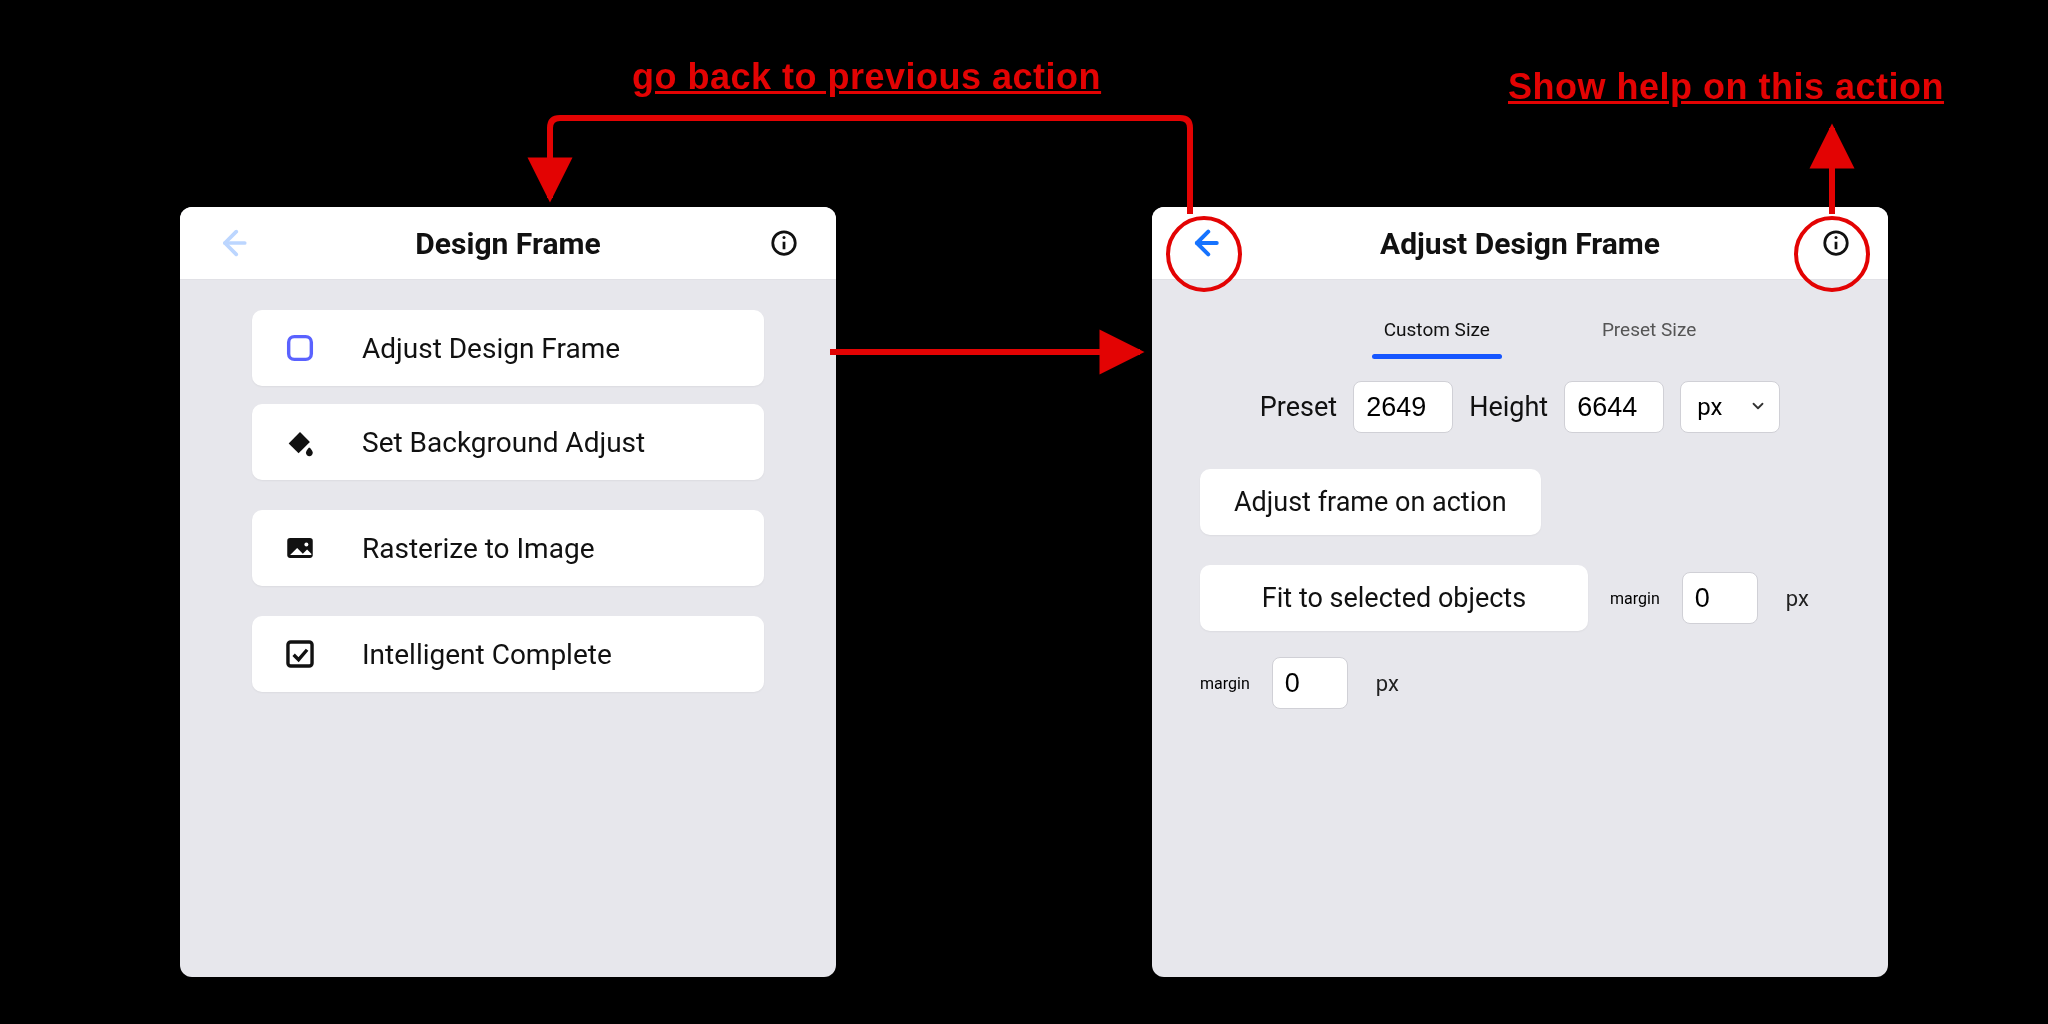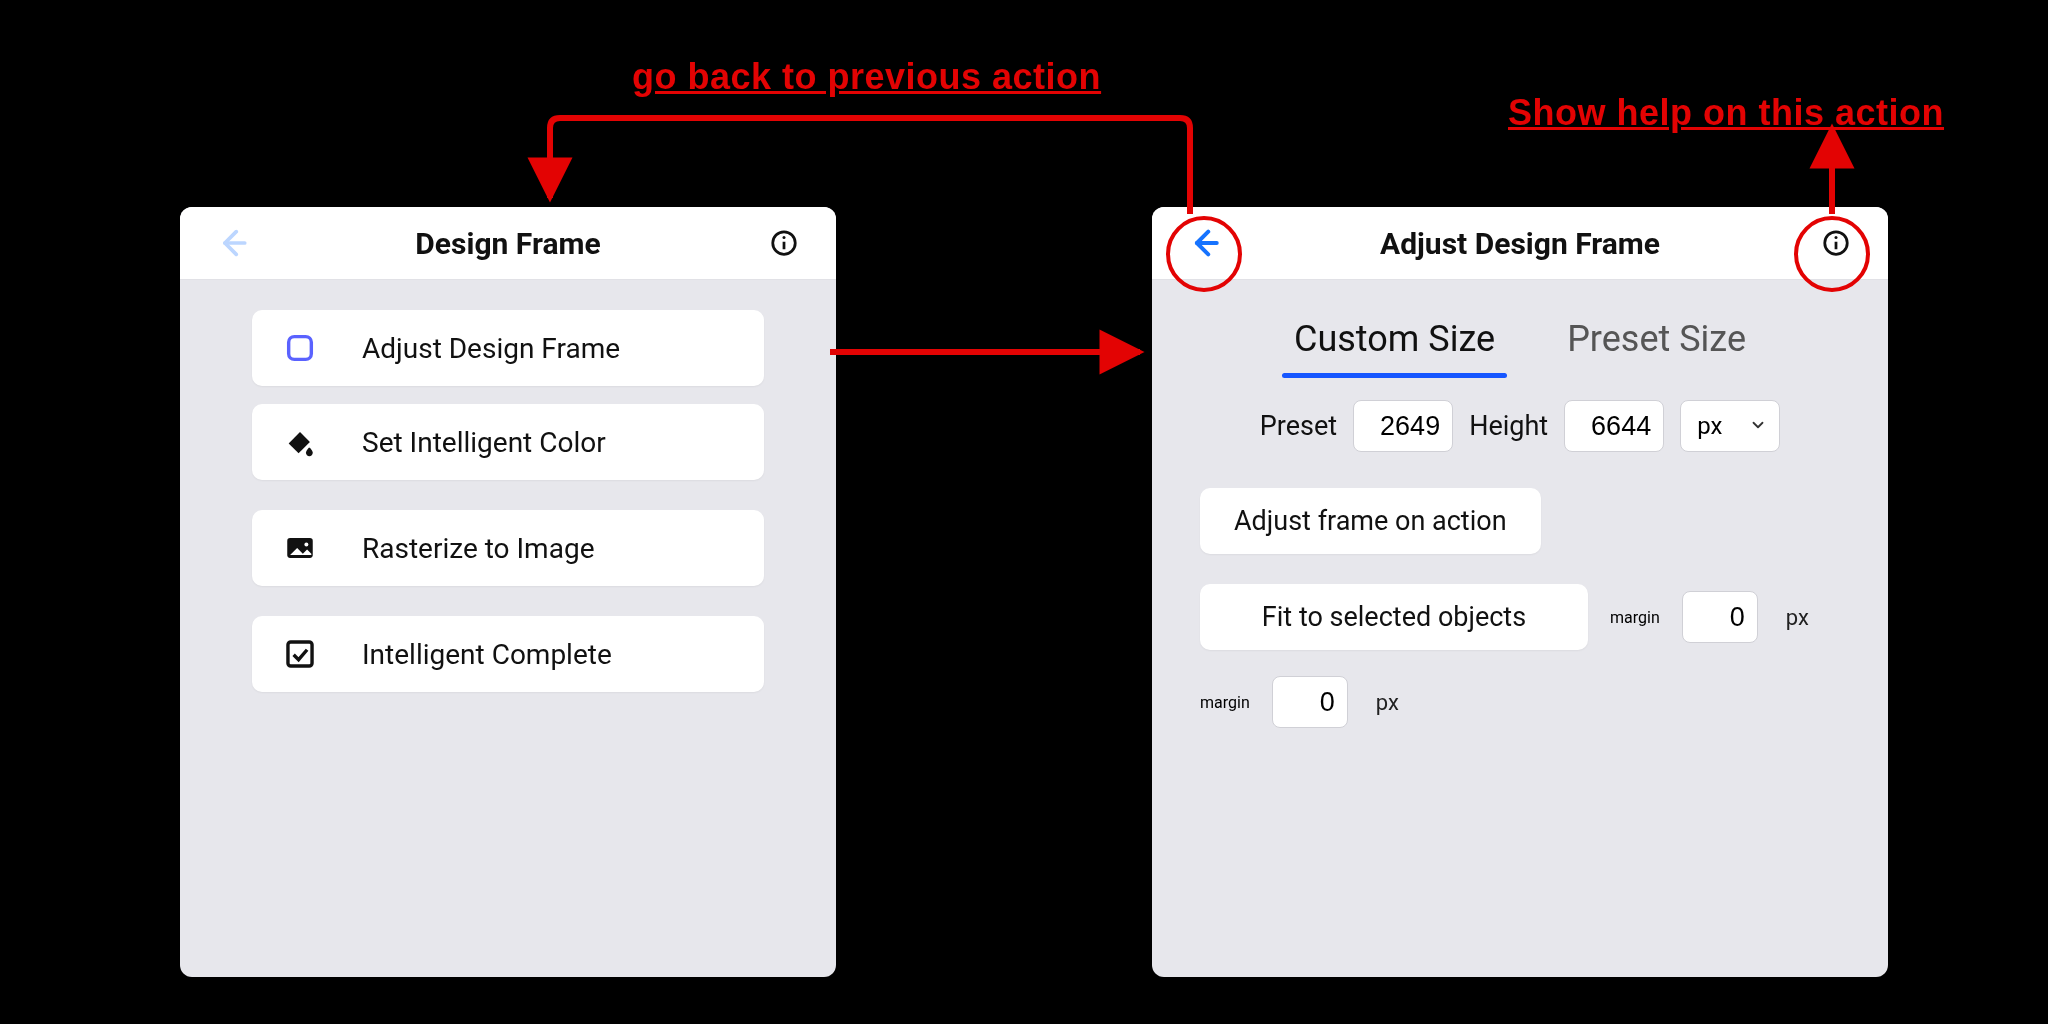--- a/index.html
+++ b/index.html
@@ -76,7 +76,7 @@
         font-family:Impact,"Arial Black",sans-serif;font-weight:700;
         font-size:36px;letter-spacing:.5px;text-decoration:underline;}
   .anno-text1{left:632px; top:56px;}
-  .anno-text2{left:1508px;top:92px;}
+  .anno-text2{left:1508px;top:66px;}
 
   .circle{position:absolute;border:4px solid #e30303;border-radius:50%;background:transparent;}
   .circle.c-back{left:1166px; top:216px; width:76px; height:76px;}

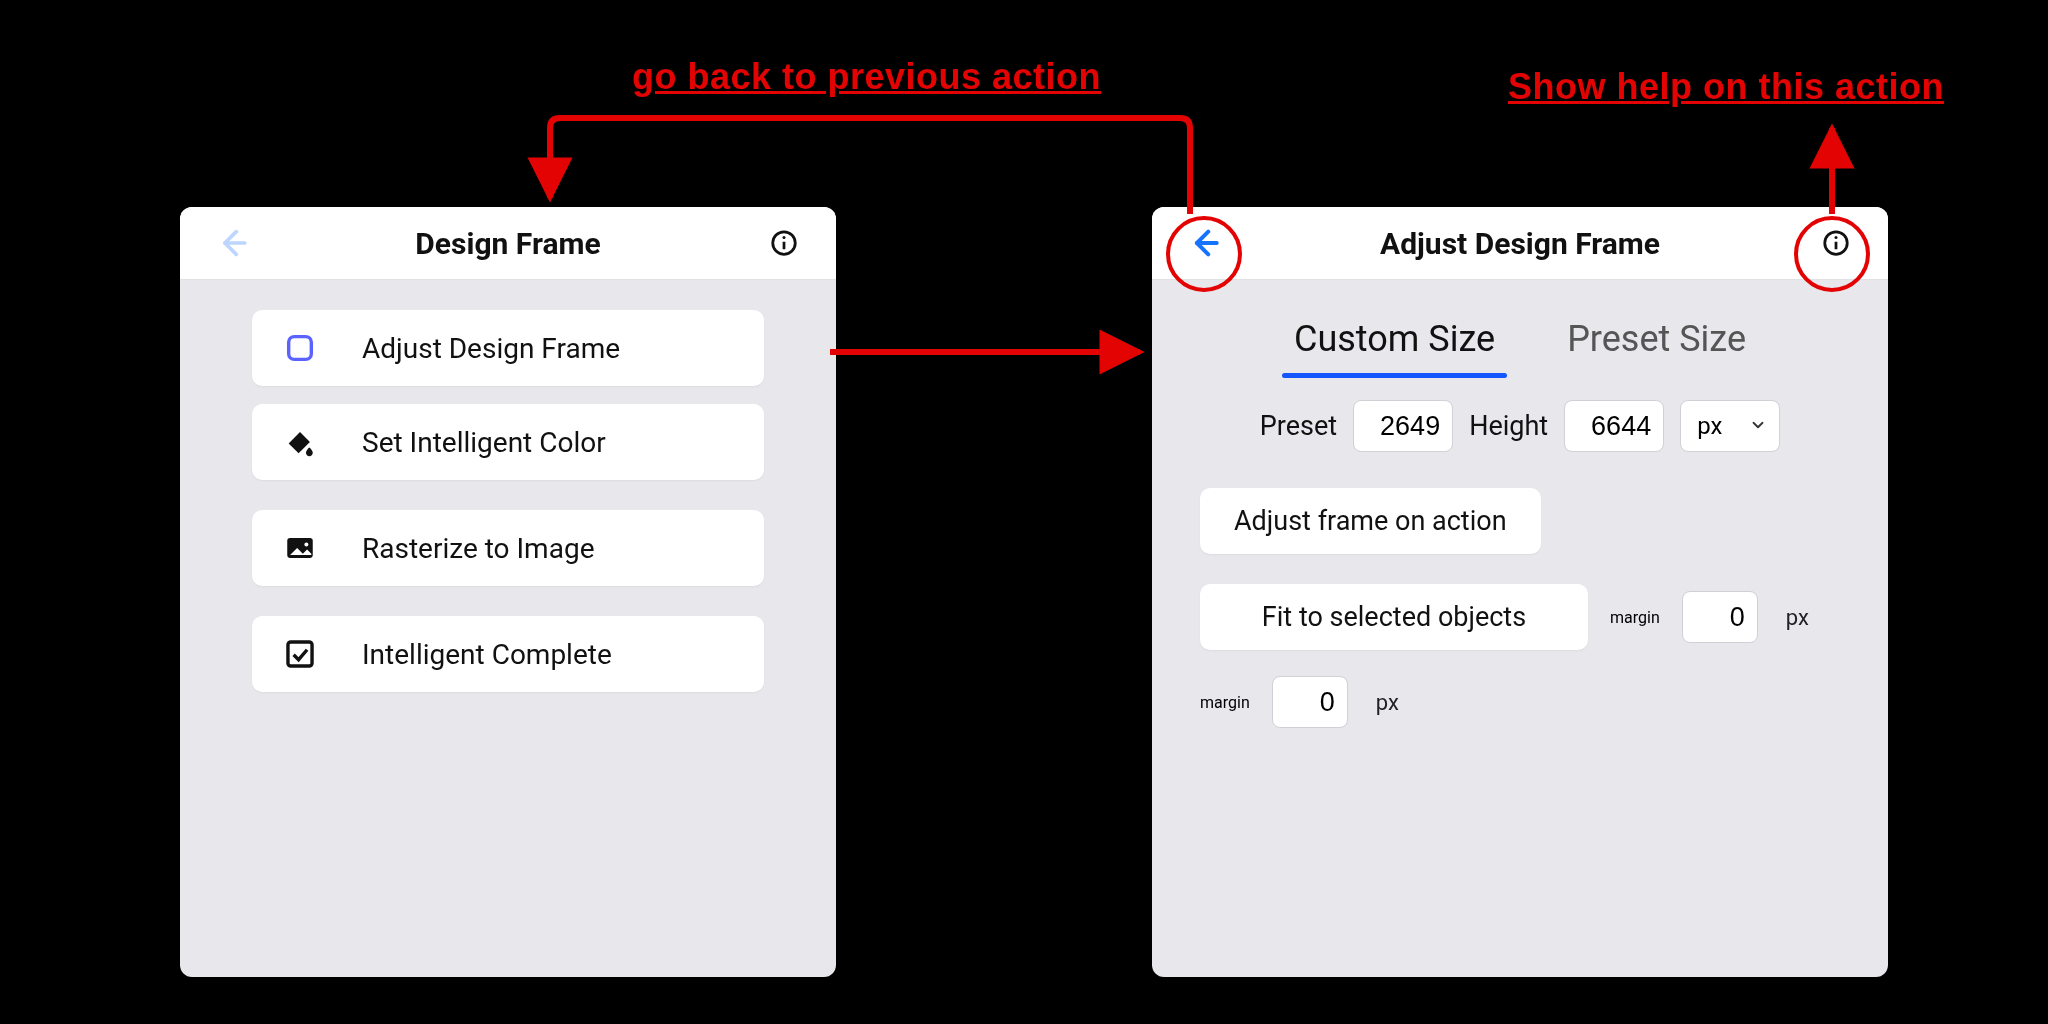--- a/index.html
+++ b/index.html
@@ -41,7 +41,7 @@
 
   
   .tabs{display:flex;justify-content:center;gap:64px;margin:4px 0 28px;}
-  .tab{font-size:36px;color:#555;padding:12px 4px;position:relative;cursor:pointer;}
+  .tab{font-size:19px;color:#555;padding:12px 4px;position:relative;cursor:pointer;margin-left:40px;}
   .tab.active{color:#111;}
   .tab.active::after{
     content:"";position:absolute;left:-8px;right:-8px;bottom:-6px;height:5px;

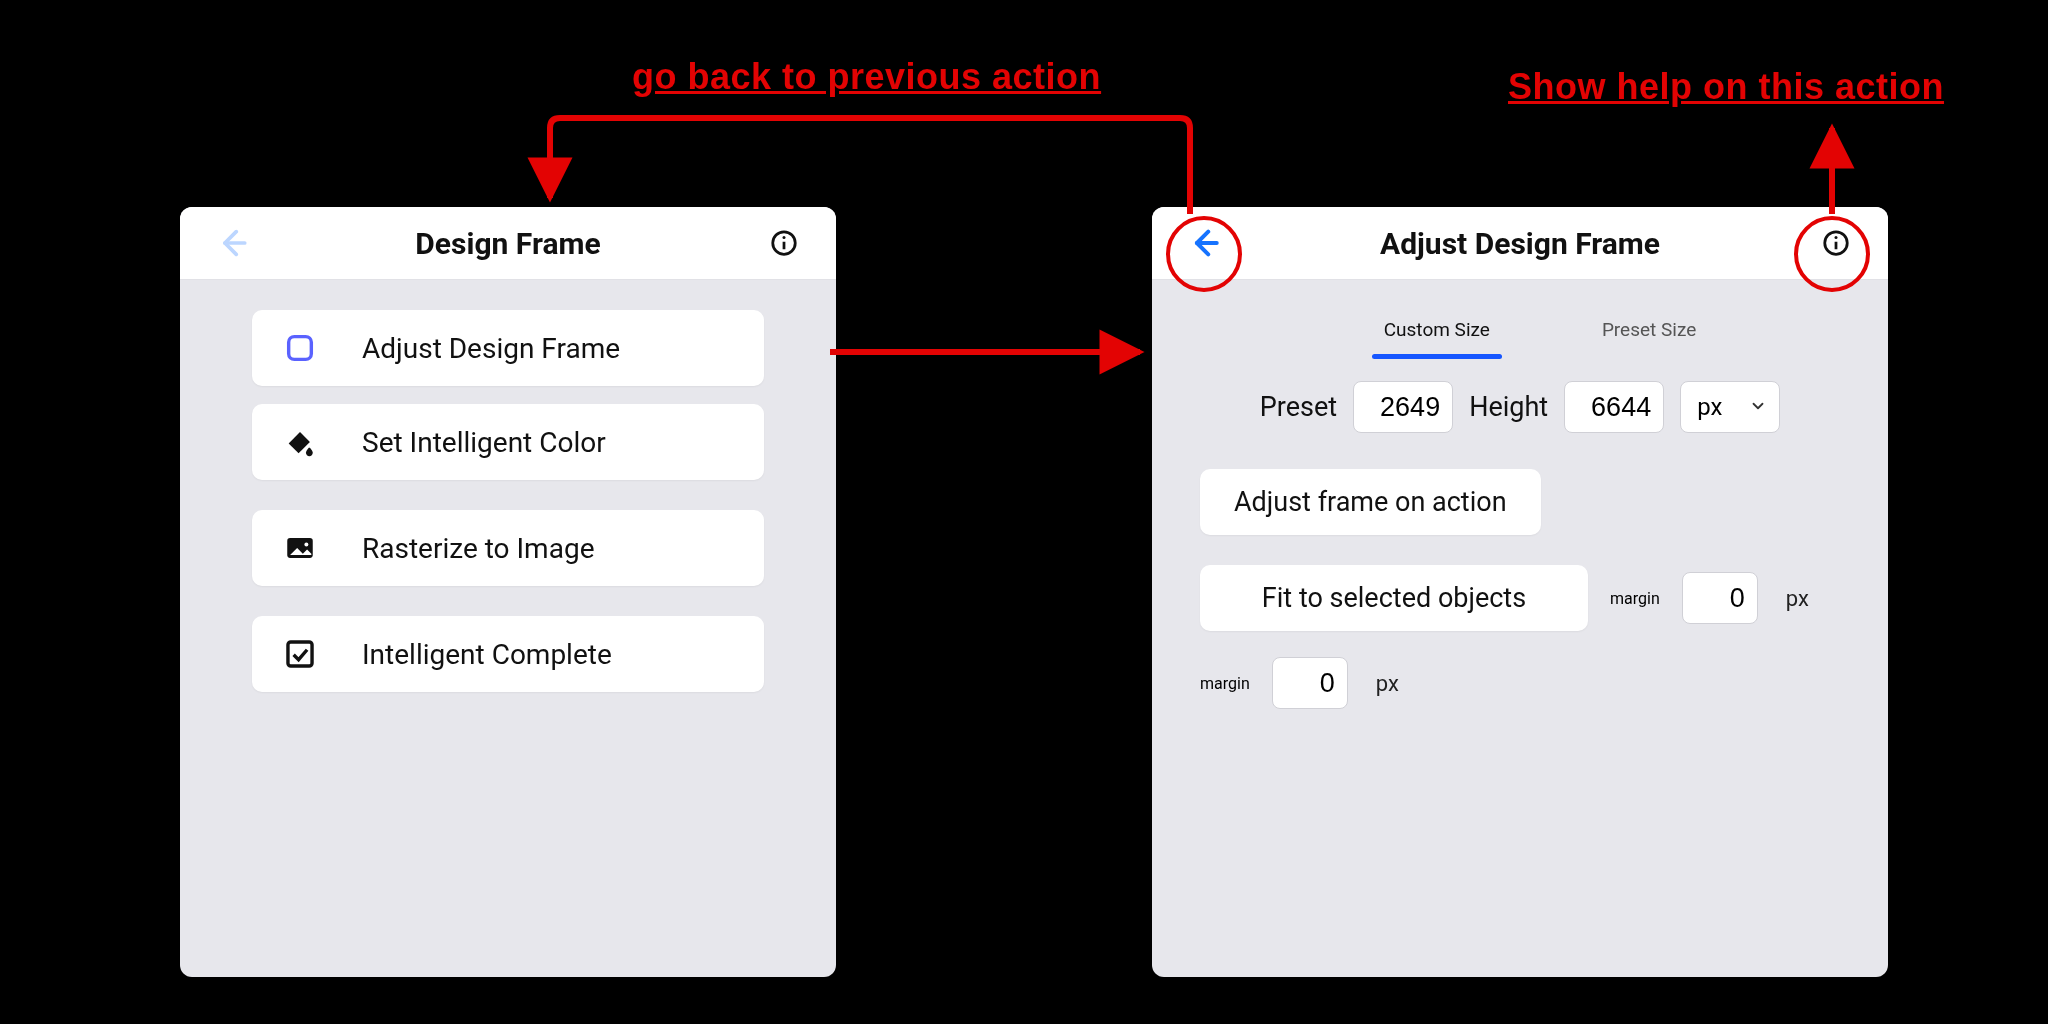--- a/index.html
+++ b/index.html
@@ -52,7 +52,7 @@
   .row .lbl{font-size:27px;color:#111;}
   .num-input{
     width:100px;height:52px;border:1px solid #d0d0d6;border-radius:8px;
-    font-size:27px;text-align:right;padding:16px 12px;background:#fff;
+    font-size:27px;padding:16px 12px;background:#fff;
   }
   .num-input.sm{width:76px}
   .unit-select{

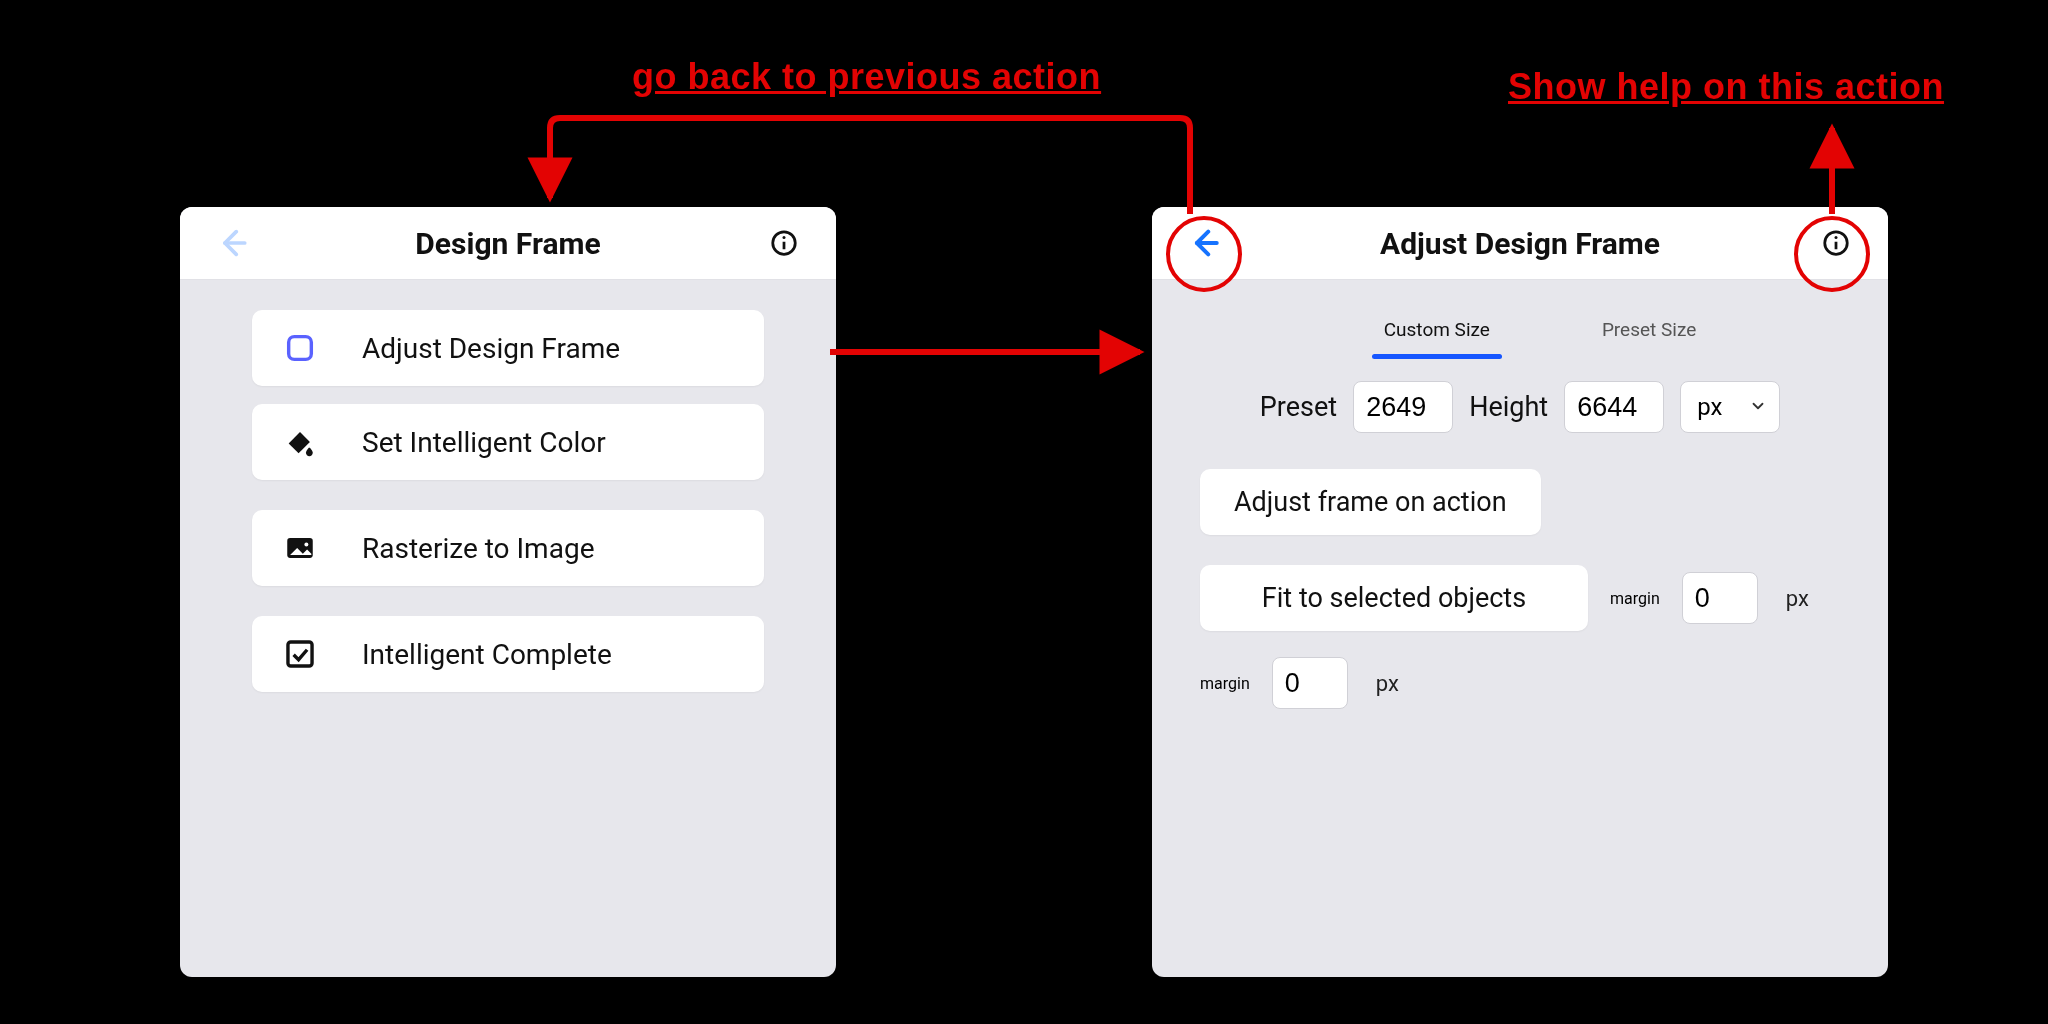--- a/index.html
+++ b/index.html
@@ -128,7 +128,7 @@
               <path d="M19 16c1.2 1.4 2 2.6 2 3.6 0 1.3-1.1 2.4-2.4 2.4S16.2 21 16.2 19.6c0-1 0.8-2.2 2-3.6z"></path>
             </svg>
         </span>
-        <span>Set Intelligent Color</span>
+        <span>Set Background Adjust</span>
       </div>
 
 

